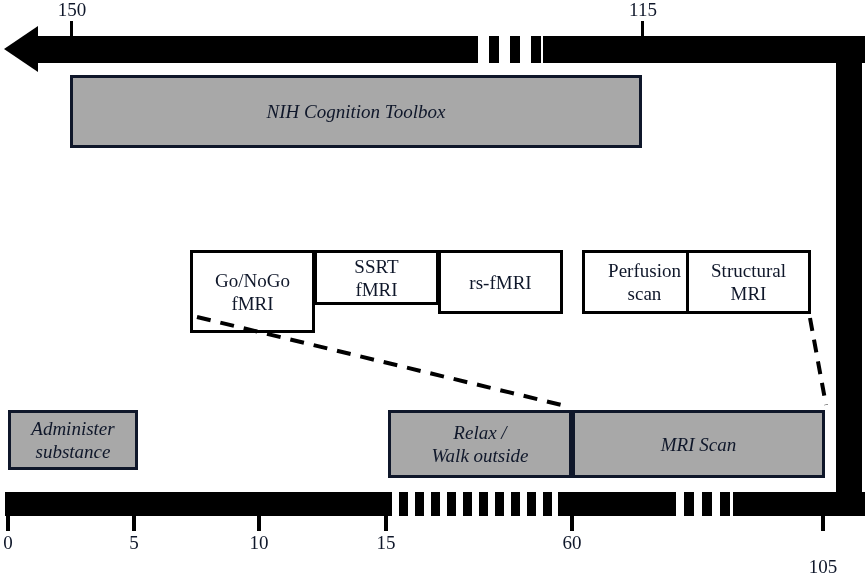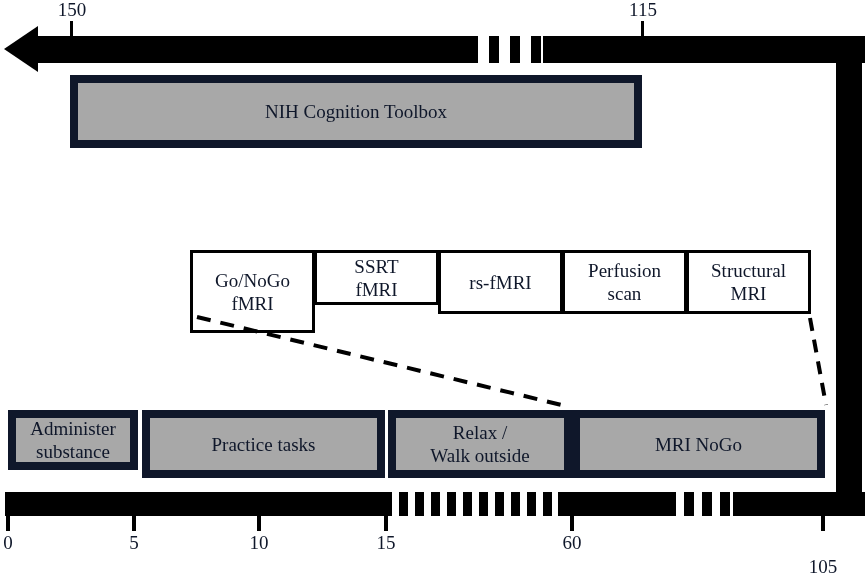--- a/index.html
+++ b/index.html
@@ -9,9 +9,9 @@
   .dashzone{position:absolute;}
   .ticklabel{position:absolute;font-size:19px;text-align:center;line-height:20px;}
   .tick{position:absolute;background:#000;}
-  .graybox{position:absolute;background:#a8a8a8;border:8px solid #0f172a;box-sizing:border-box;
+  .graybox{position:absolute;background:#a8a8a8;border:3px solid #0f172a;box-sizing:border-box;
            display:flex;align-items:center;justify-content:center;text-align:center;
-           font-size:19px;line-height:23px;white-space:pre-line;}
+           font-size:19px;line-height:23px;white-space:pre-line;font-style:italic;}
   .whitebox{position:absolute;background:#ffffff;border:3px solid #000;box-sizing:border-box;
            display:flex;align-items:center;justify-content:center;text-align:center;
            font-size:19px;line-height:23px;white-space:pre-line;}

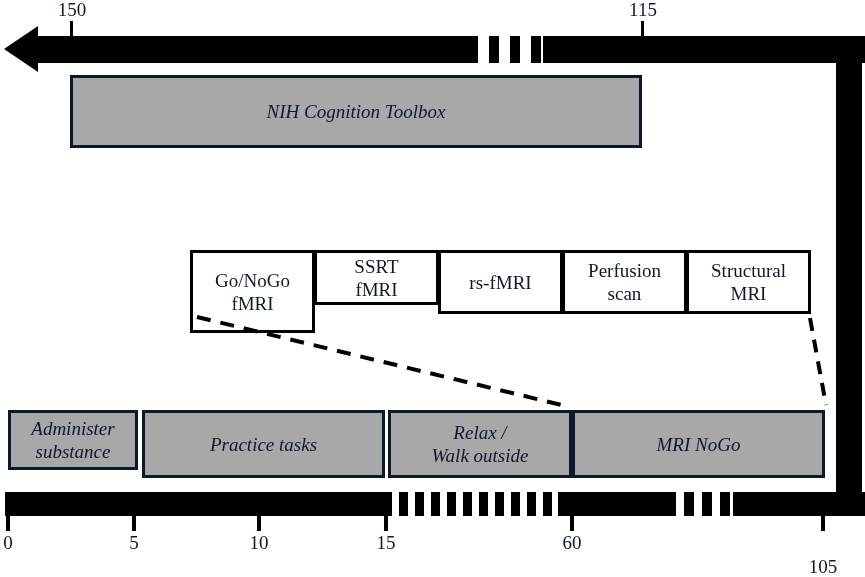--- a/index.html
+++ b/index.html
@@ -47,7 +47,7 @@
   <div class="whitebox" style="left:314px;top:250px;width:125px;height:55px;">SSRT
 fMRI</div>
   <div class="whitebox" style="left:438px;top:250px;width:125px;height:64px;">rs-fMRI</div>
-  <div class="whitebox" style="left:562px;top:250px;width:125px;height:64px;">Perfusion
+  <div class="whitebox" style="left:582px;top:250px;width:125px;height:64px;">Perfusion
 scan</div>
   <div class="whitebox" style="left:686px;top:250px;width:125px;height:64px;">Structural
 MRI</div>

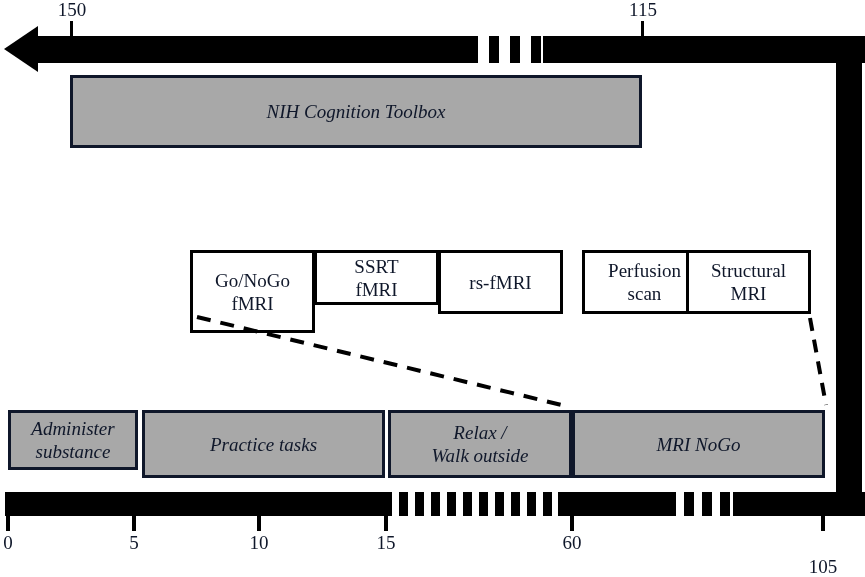--- a/index.html
+++ b/index.html
@@ -59,7 +59,6 @@
 
   <div class="graybox" style="left:8px;top:410px;width:130px;height:60px;">Administer
 substance</div>
-  <div class="graybox" style="left:142px;top:410px;width:243px;height:68px;">Practice tasks</div>
   <div class="graybox" style="left:388px;top:410px;width:184px;height:68px;">Relax /
 Walk outside</div>
   <div class="graybox" style="left:572px;top:410px;width:253px;height:68px;">MRI NoGo</div>

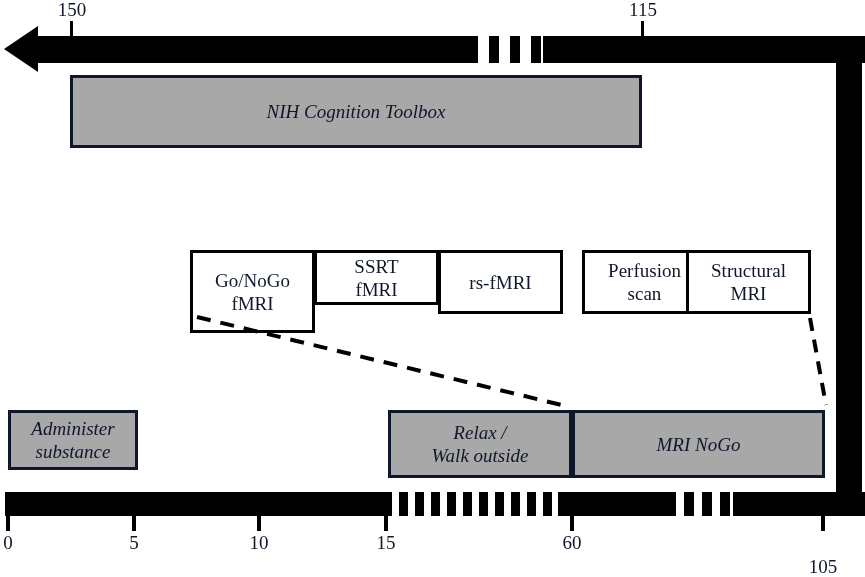--- a/index.html
+++ b/index.html
@@ -61,7 +61,7 @@
 substance</div>
   <div class="graybox" style="left:388px;top:410px;width:184px;height:68px;">Relax /
 Walk outside</div>
-  <div class="graybox" style="left:572px;top:410px;width:253px;height:68px;">MRI NoGo</div>
+  <div class="graybox" style="left:572px;top:410px;width:253px;height:68px;">MRI Scan</div>
 
   <div class="bar" style="left:5px;top:492px;width:387px;height:24px;"></div>
   <div class="dashzone" style="left:392px;top:492px;width:166px;height:24px;

